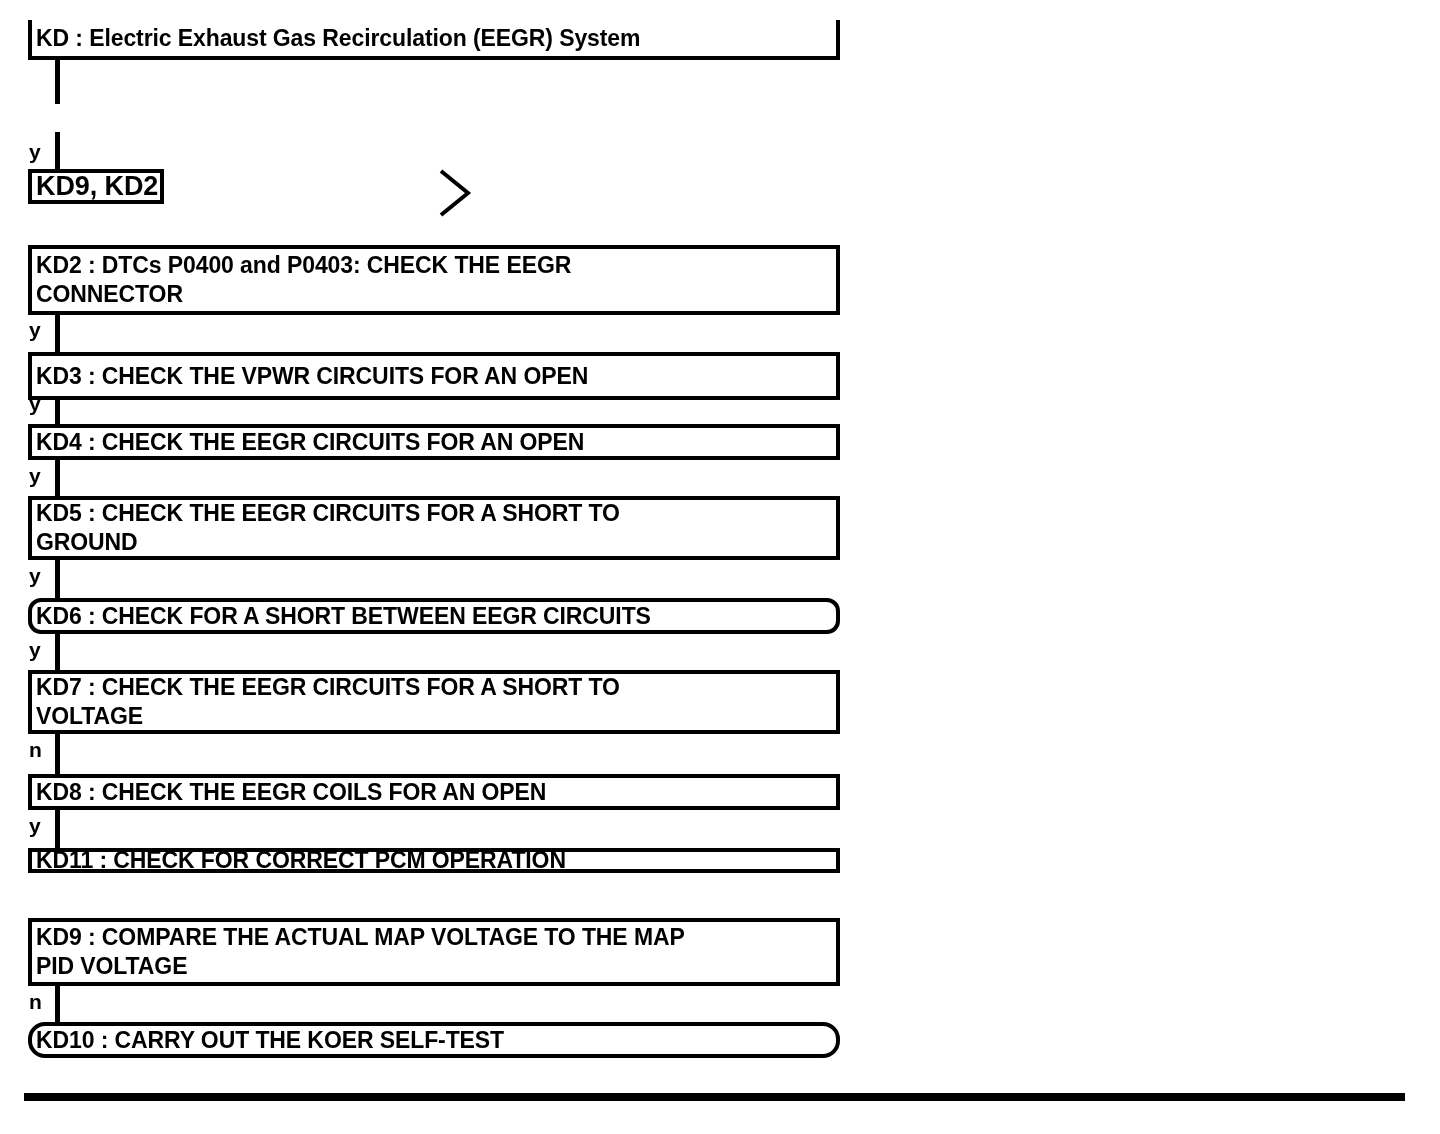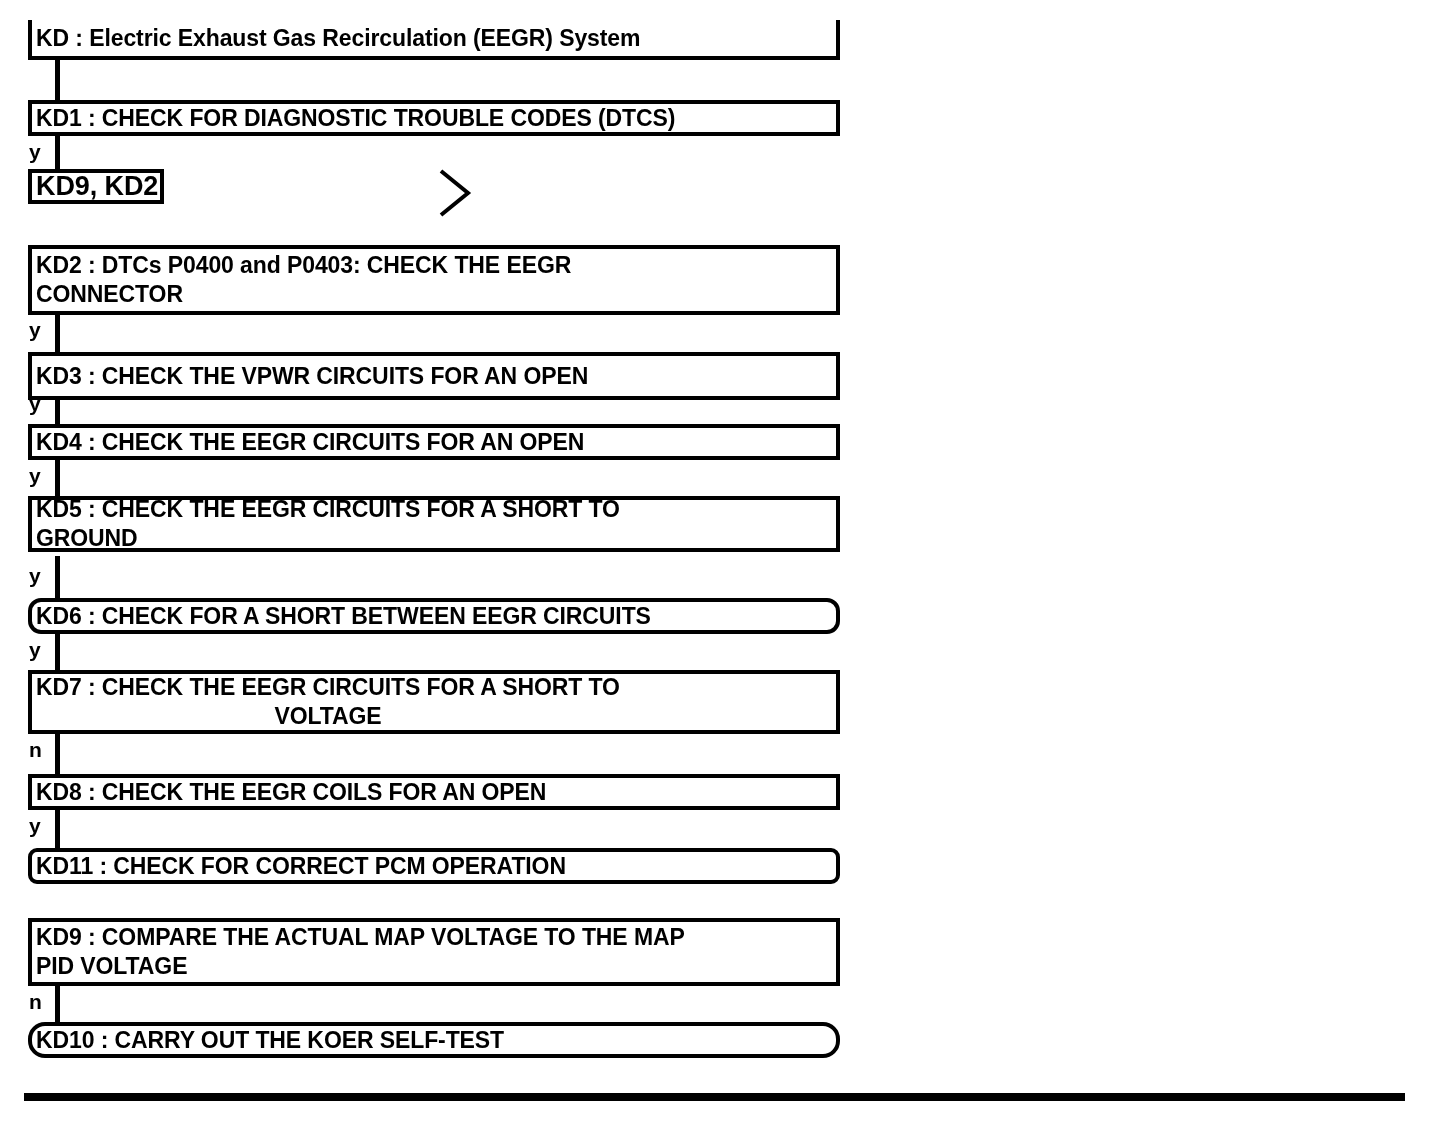--- a/index.html
+++ b/index.html
@@ -123,9 +123,6 @@
     <span class="label">KD : Electric Exhaust Gas Recirculation (EEGR) System</span>
   </div>
 
-  <div class="node" style="top:100px; height:36px;">
-    <span class="label">KD1 : CHECK FOR DIAGNOSTIC TROUBLE CODES (DTCS)</span>
-  </div>
 
   <div class="node small" style="top:169px; height:35px;">
     <span class="label">KD9, KD2</span>

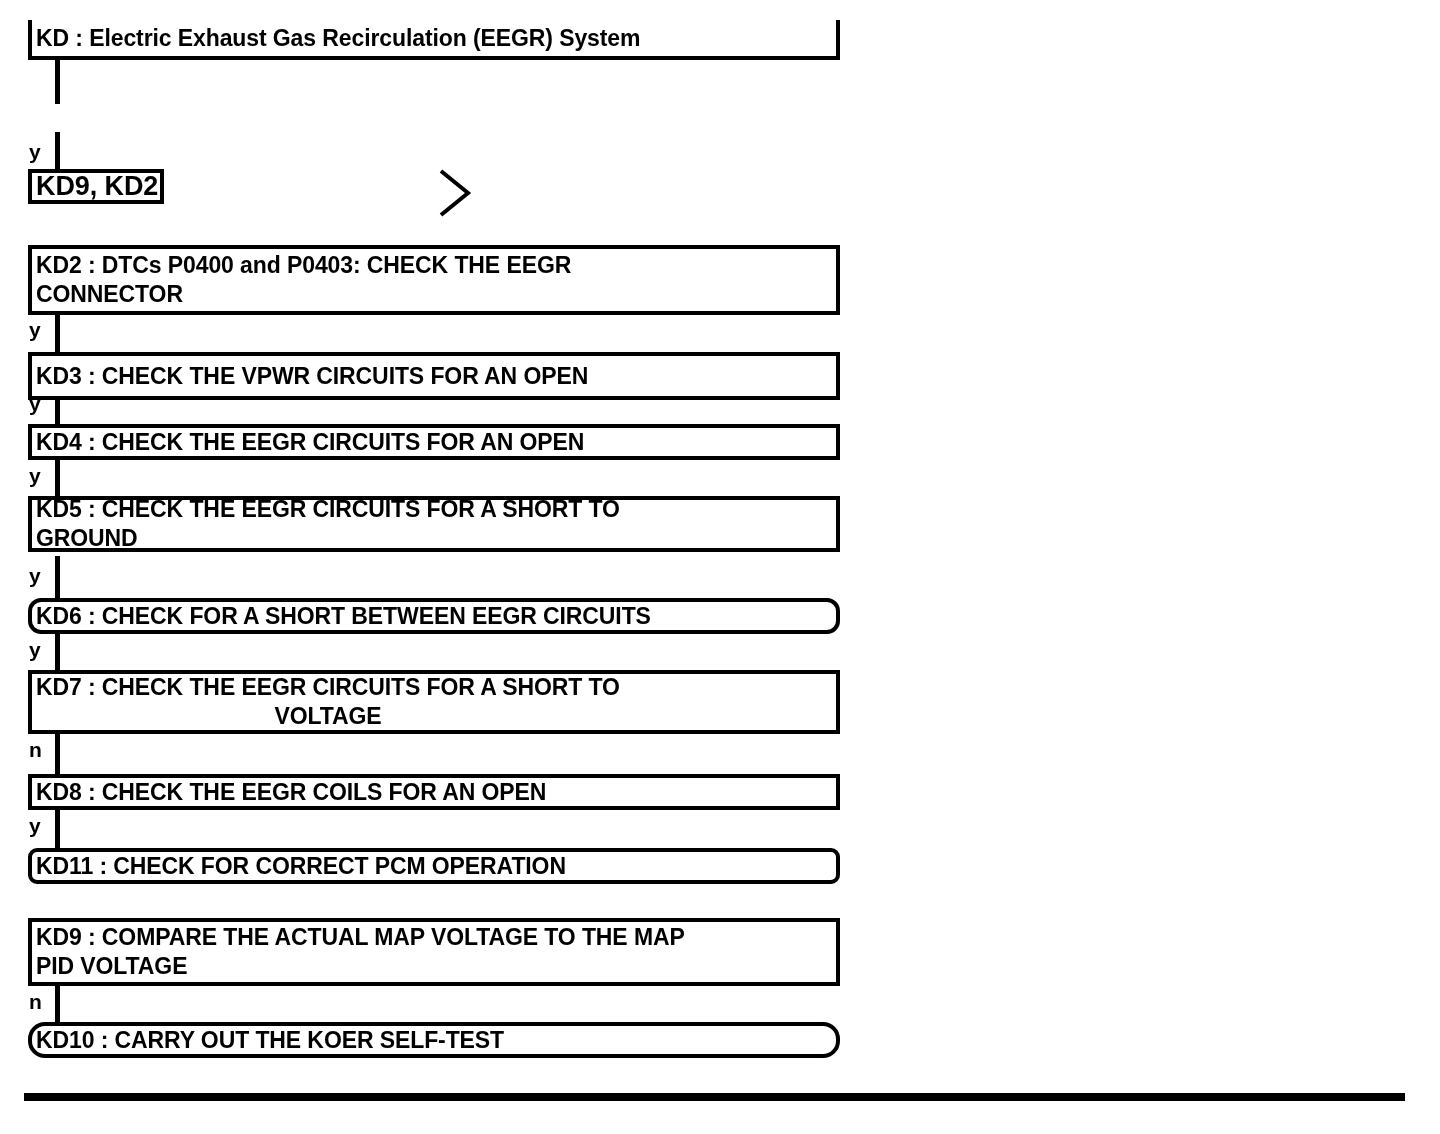--- a/index.html
+++ b/index.html
@@ -141,7 +141,7 @@
     <span class="label">KD4 : CHECK THE EEGR CIRCUITS FOR AN OPEN</span>
   </div>
 
-  <div class="node" style="top:496px; height:56px;">
+  <div class="node" style="top:496px; height:64px;">
     <span class="label">KD5 : CHECK THE EEGR CIRCUITS FOR A SHORT TO
 GROUND</span>
   </div>

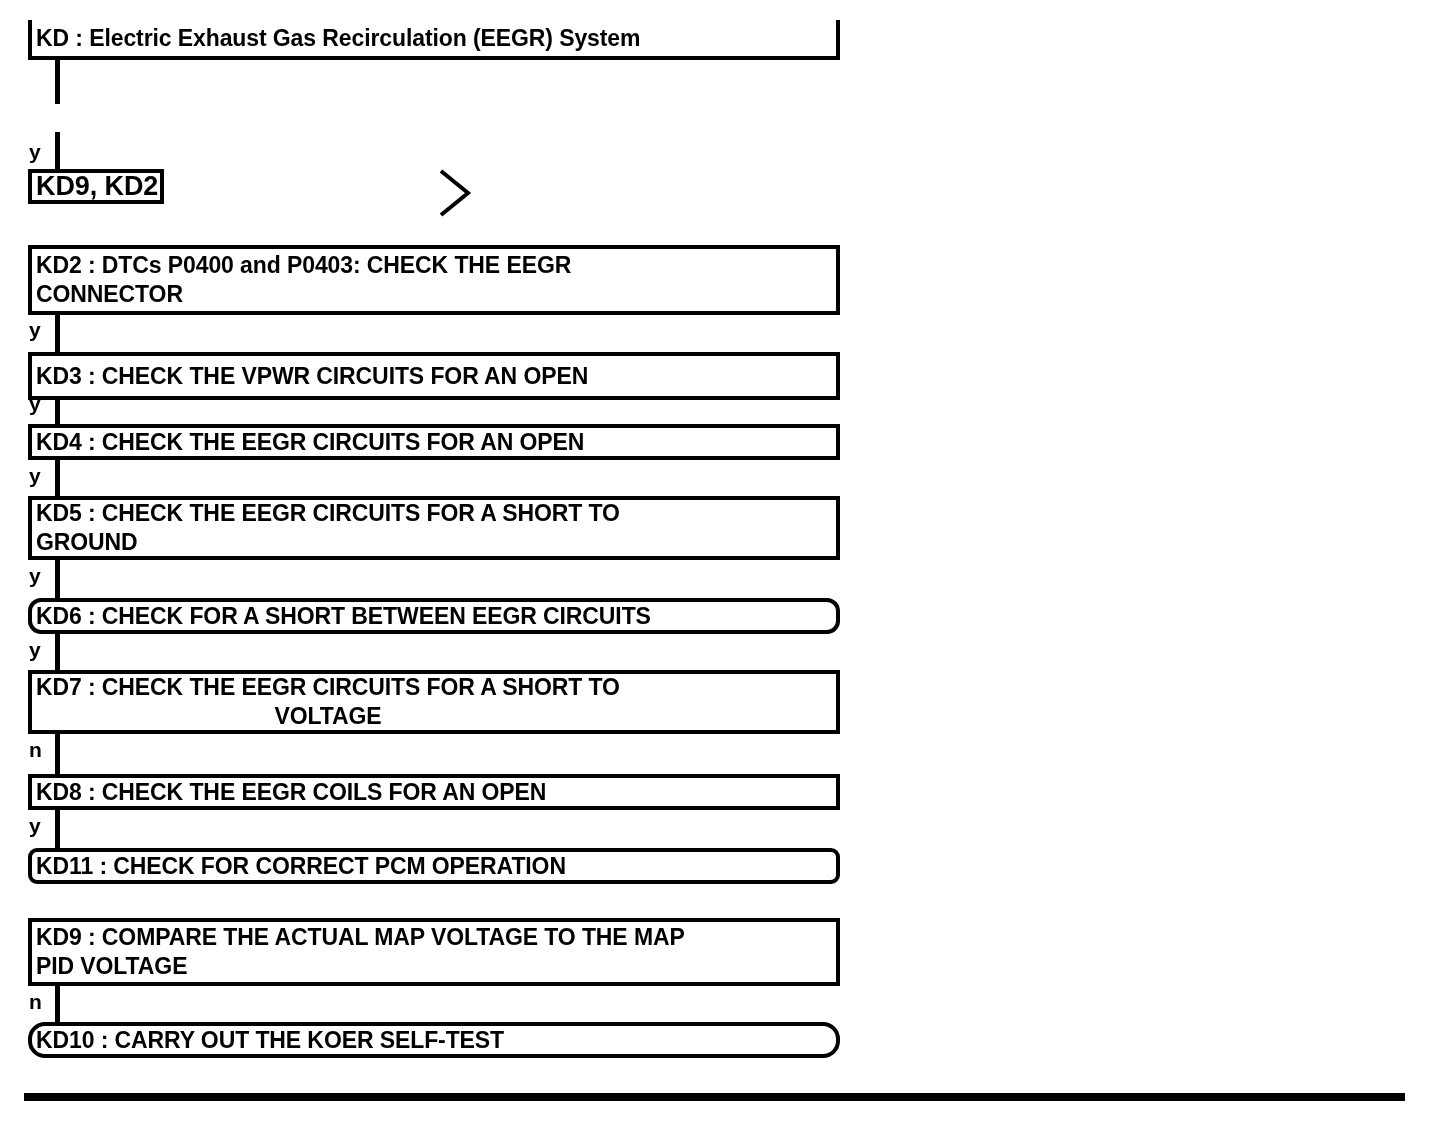--- a/index.html
+++ b/index.html
@@ -150,7 +150,7 @@
     <span class="label">KD6 : CHECK FOR A SHORT BETWEEN EEGR CIRCUITS</span>
   </div>
 
-  <div class="node" style="top:670px; height:64px;text-align:center;">
+  <div class="node" style="top:670px; height:64px;">
     <span class="label">KD7 : CHECK THE EEGR CIRCUITS FOR A SHORT TO
 VOLTAGE</span>
   </div>

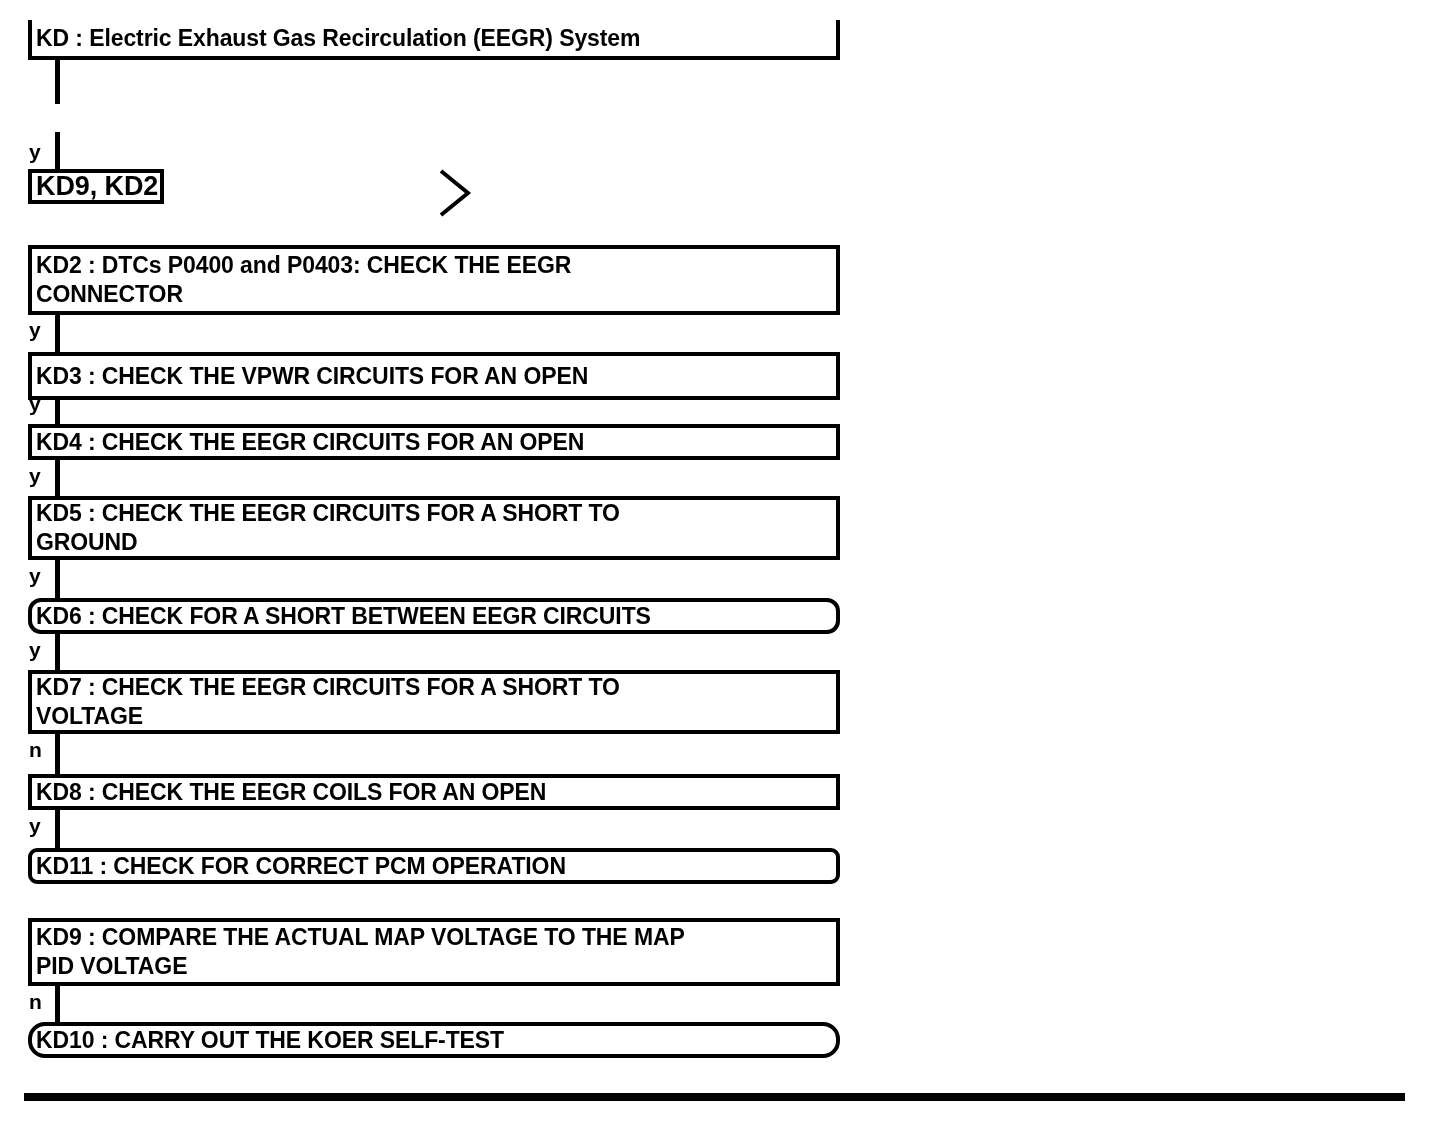--- a/index.html
+++ b/index.html
@@ -159,7 +159,7 @@
     <span class="label">KD8 : CHECK THE EEGR COILS FOR AN OPEN</span>
   </div>
 
-  <div class="node" style="top:848px; height:36px;border-radius:9px;">
+  <div class="node" style="top:848px; height:25px;">
     <span class="label">KD11 : CHECK FOR CORRECT PCM OPERATION</span>
   </div>
 

